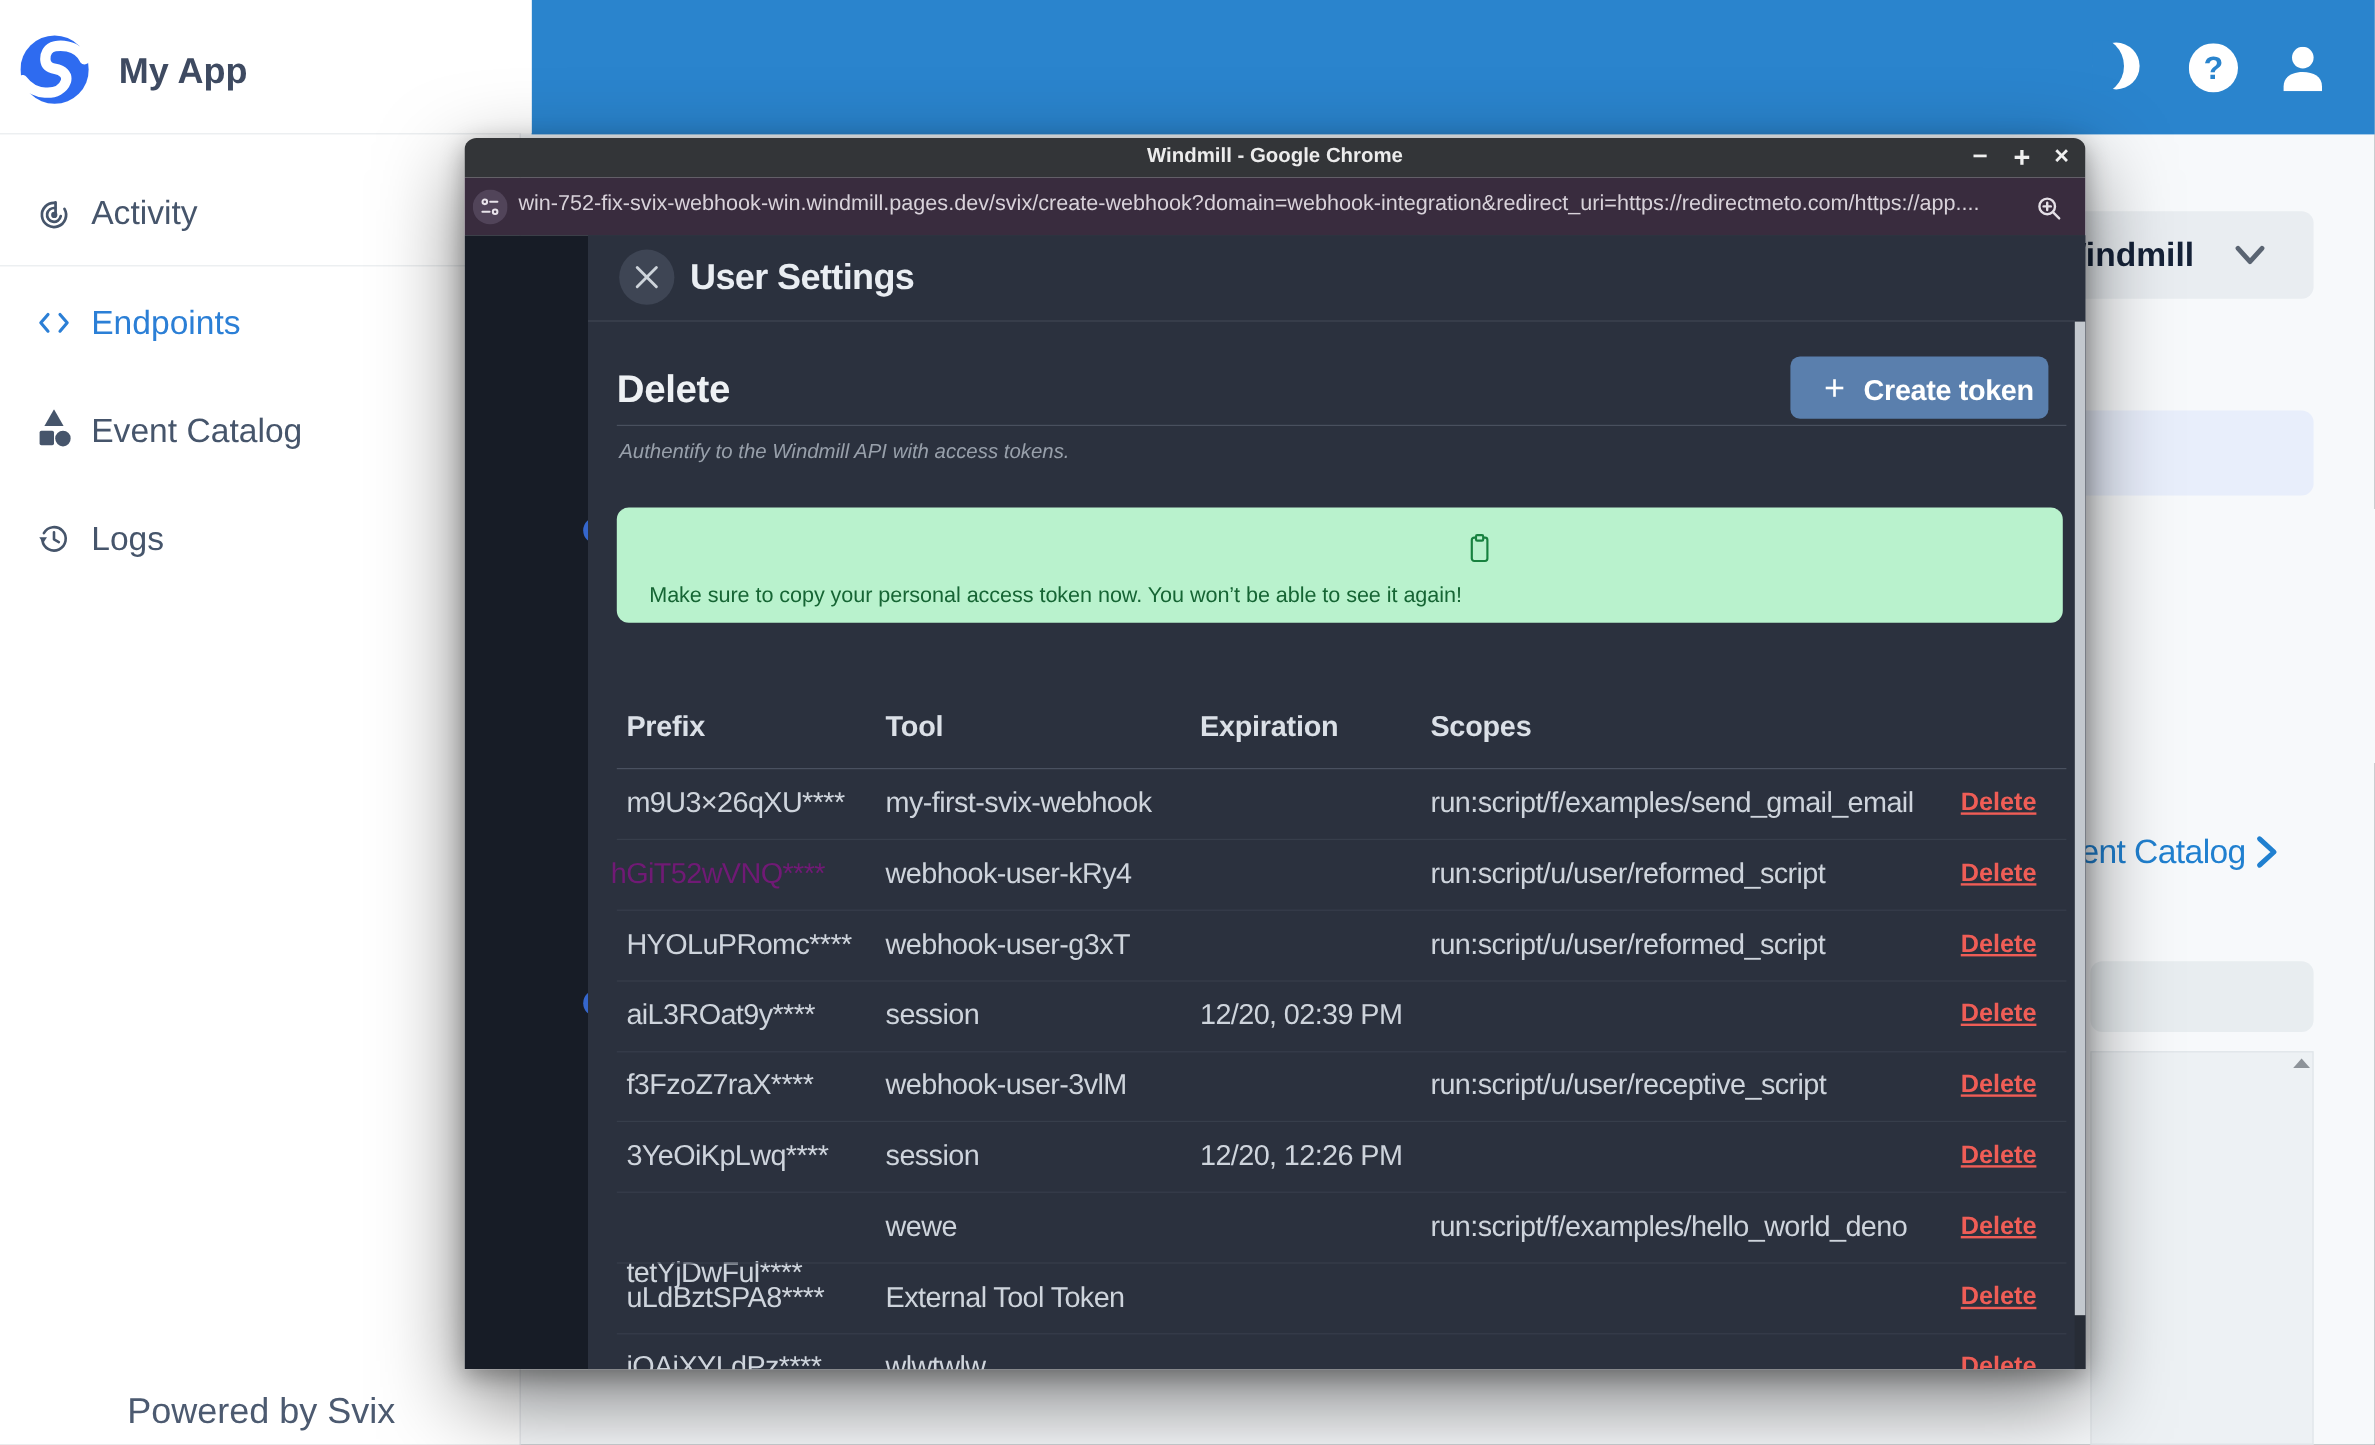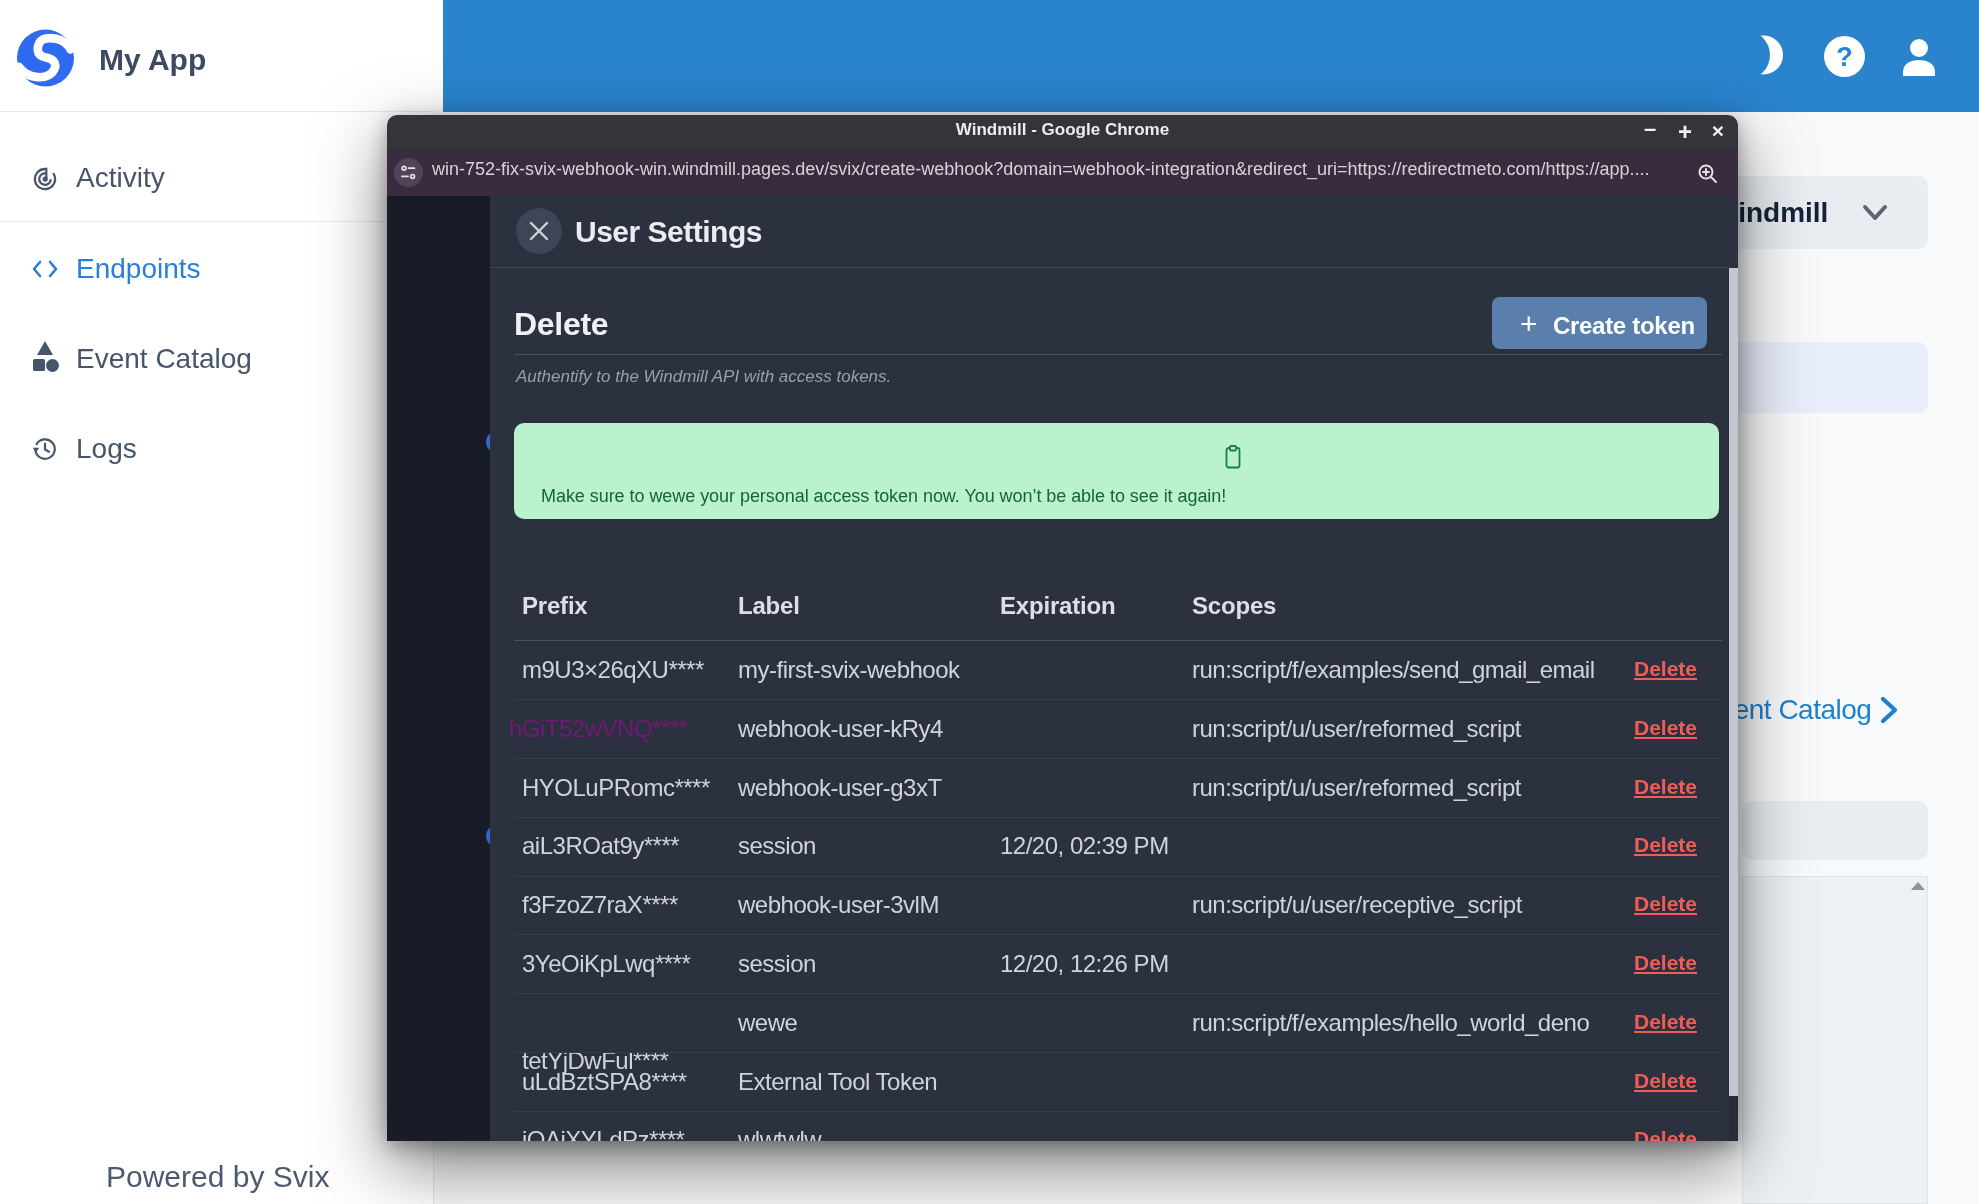--- a/index.html
+++ b/index.html
@@ -138,7 +138,7 @@
     <rect x="1.5" y="3" width="13" height="19.5" rx="2"></rect>
     <rect x="5" y="1" width="6" height="4.5" rx="1" fill="#b9f2cd"></rect>
   </svg>
-  <div class="abs" style="left:154px;top:371px;font-size:18px;letter-spacing:-0.05px;color:#166534;">Make sure to wewe your personal access token now. You won’t be able to see it again!</div>
+  <div class="abs" style="left:154px;top:371px;font-size:18px;letter-spacing:-0.05px;color:#166534;">Make sure to copy your personal access token now. You won’t be able to see it again!</div>
 
   <div class="abs" style="left:135px;top:477px;font-size:24px;font-weight:bold;color:#dbe0e7;letter-spacing:-0.2px;">Prefix</div>
   <div class="abs" style="left:351px;top:477px;font-size:24px;font-weight:bold;color:#dbe0e7;letter-spacing:-0.2px;">Label</div>

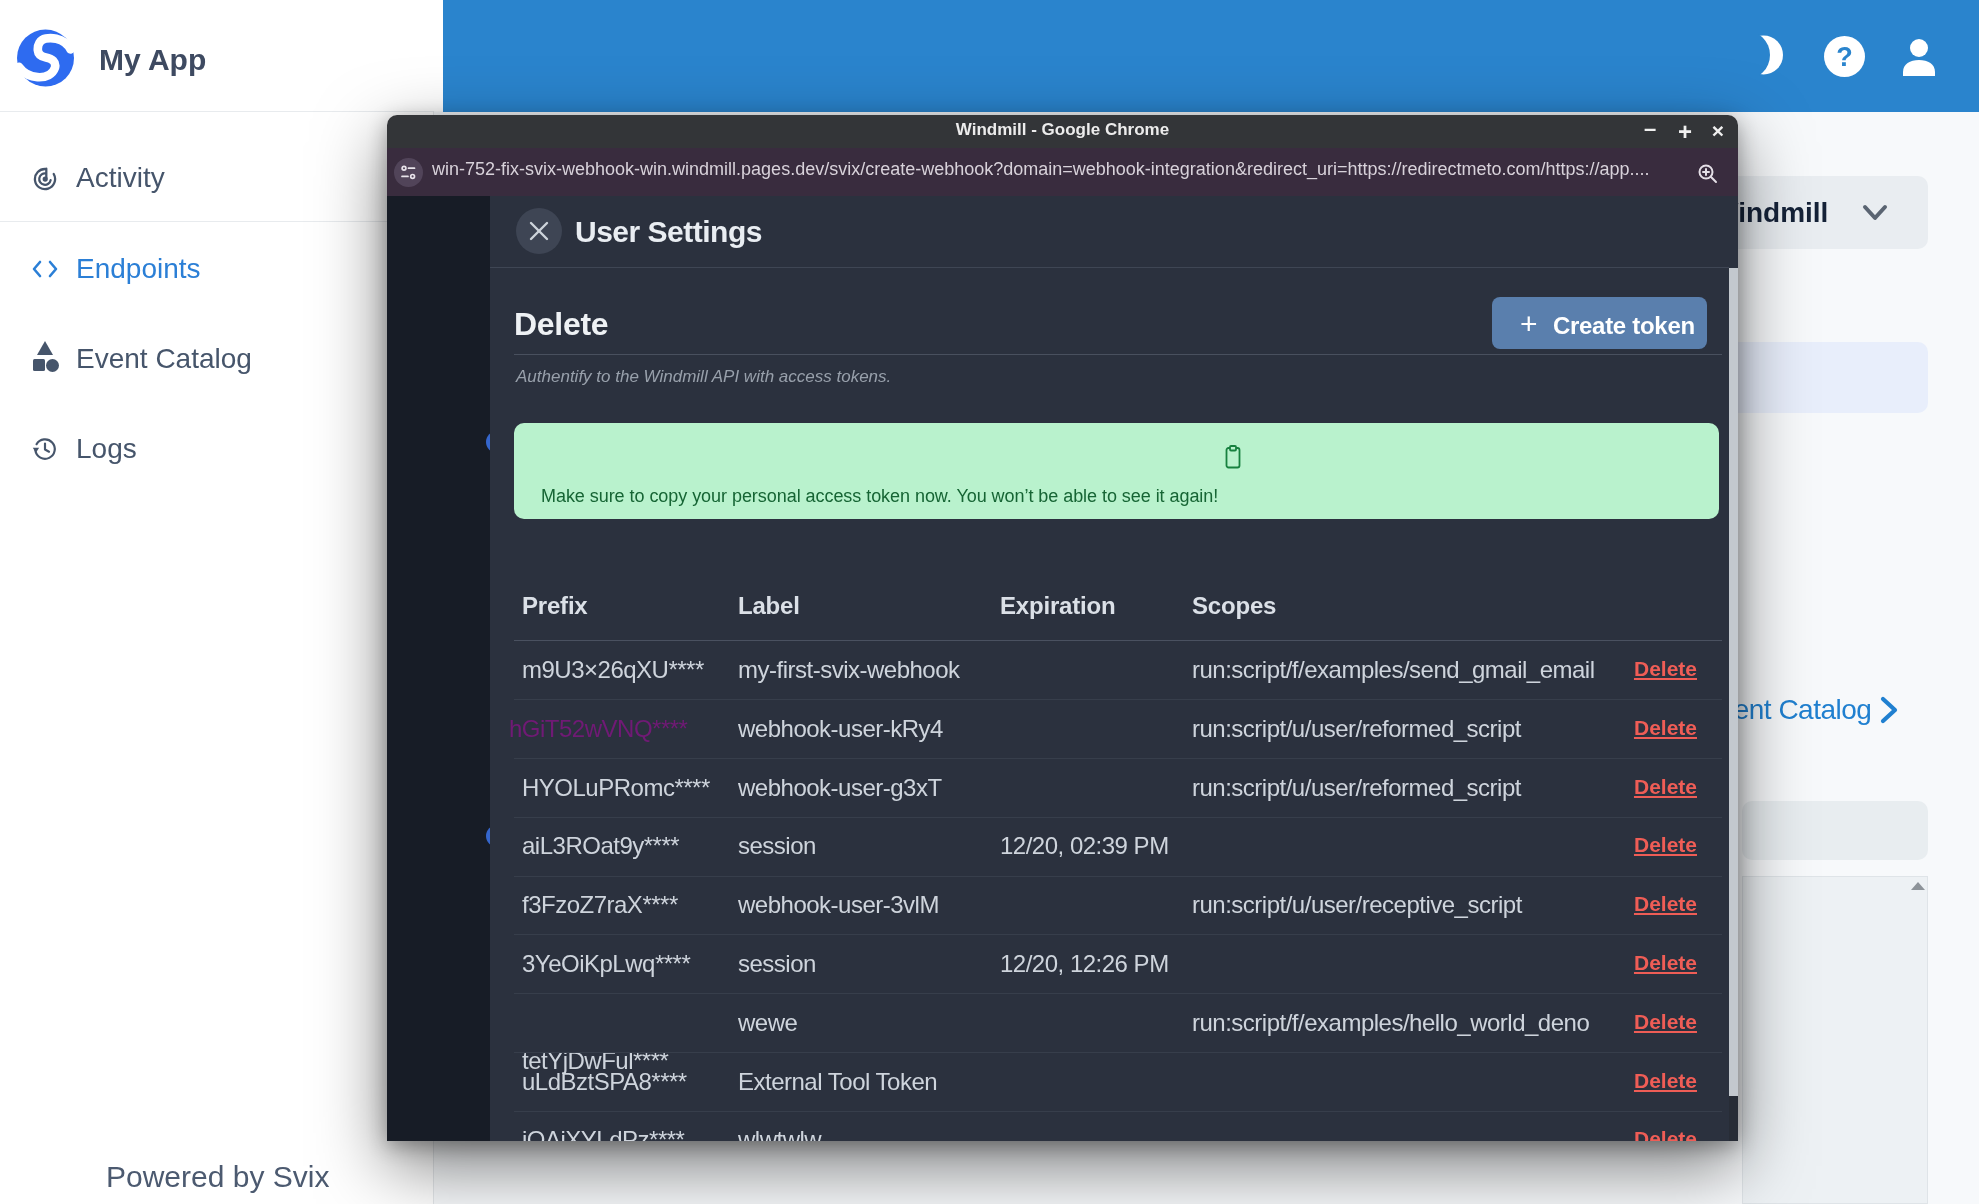--- a/index.html
+++ b/index.html
@@ -141,7 +141,7 @@
   <div class="abs" style="left:154px;top:371px;font-size:18px;letter-spacing:-0.05px;color:#166534;">Make sure to copy your personal access token now. You won’t be able to see it again!</div>
 
   <div class="abs" style="left:135px;top:477px;font-size:24px;font-weight:bold;color:#dbe0e7;letter-spacing:-0.2px;">Prefix</div>
-  <div class="abs" style="left:351px;top:477px;font-size:24px;font-weight:bold;color:#dbe0e7;letter-spacing:-0.2px;">Label</div>
+  <div class="abs" style="left:351px;top:477px;font-size:24px;font-weight:bold;color:#dbe0e7;letter-spacing:-0.2px;">Tool</div>
   <div class="abs" style="left:613px;top:477px;font-size:24px;font-weight:bold;color:#dbe0e7;letter-spacing:-0.2px;">Expiration</div>
   <div class="abs" style="left:805px;top:477px;font-size:24px;font-weight:bold;color:#dbe0e7;letter-spacing:-0.2px;">Scopes</div>
   <div class="abs" style="left:127px;top:525px;width:1208px;height:1px;background:#4a5160;"></div>

